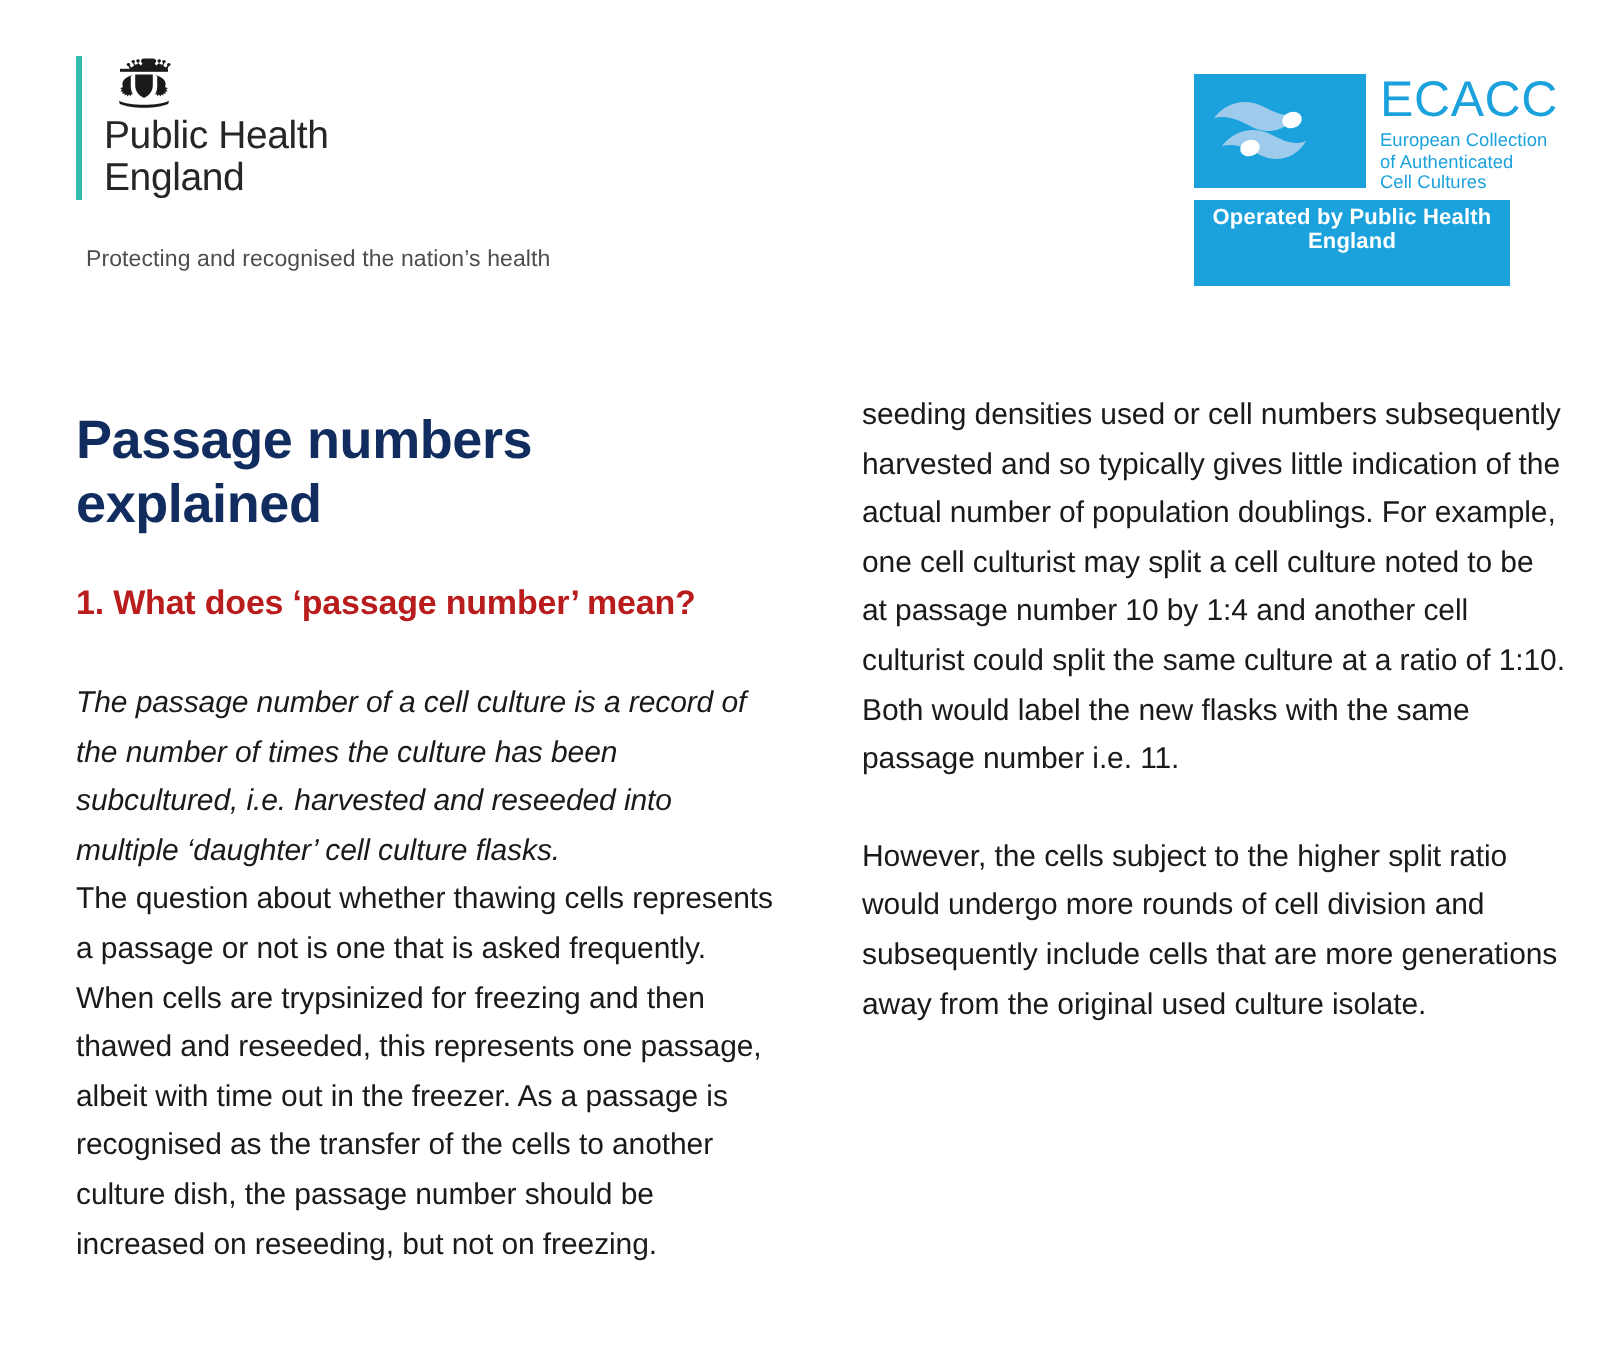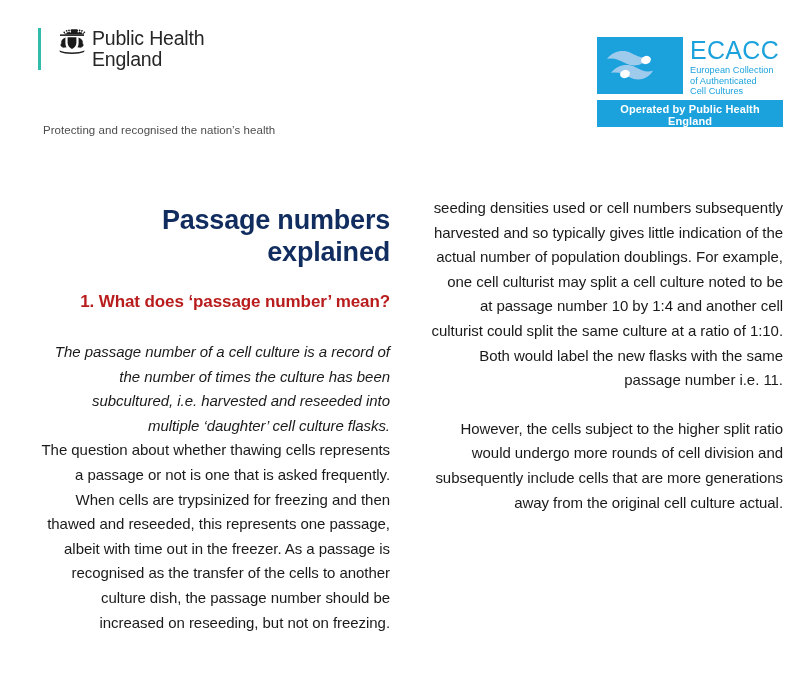--- a/index.html
+++ b/index.html
@@ -39,7 +39,7 @@
   }
   #phe-logo-inner {
     display: flex;
-    flex-direction: row;
+    flex-direction: column;
     justify-content: flex-start;
   }
   #phe-crest {

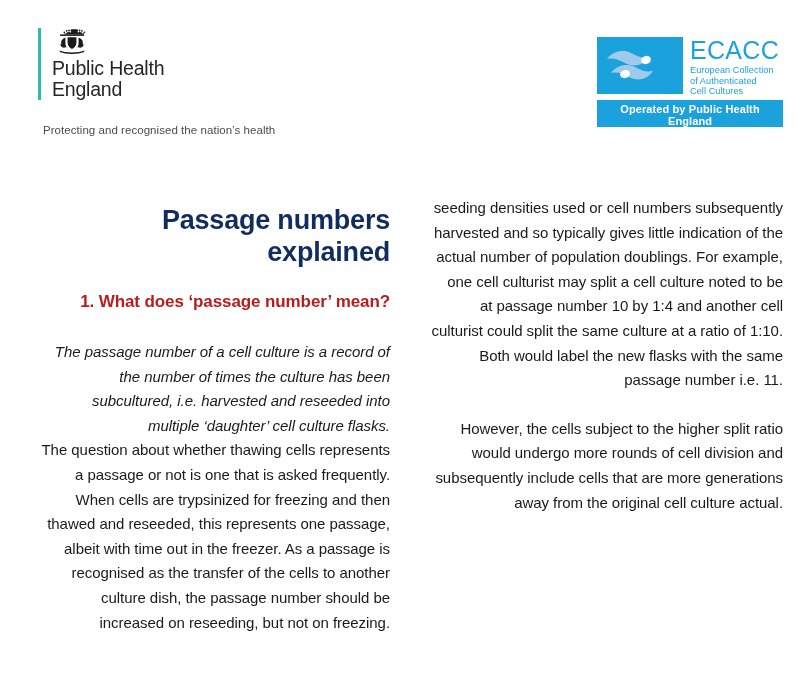--- a/index.html
+++ b/index.html
@@ -111,9 +111,9 @@
     font-size: 11px;
     font-weight: bold;
     text-align: center;
-    padding: 3px 0 0 0;
+    padding: 3px 0 16px 0;
     letter-spacing: 0.1px;
-    width: 186px;
+    width: 158px;
     box-sizing: border-box;
   }
 

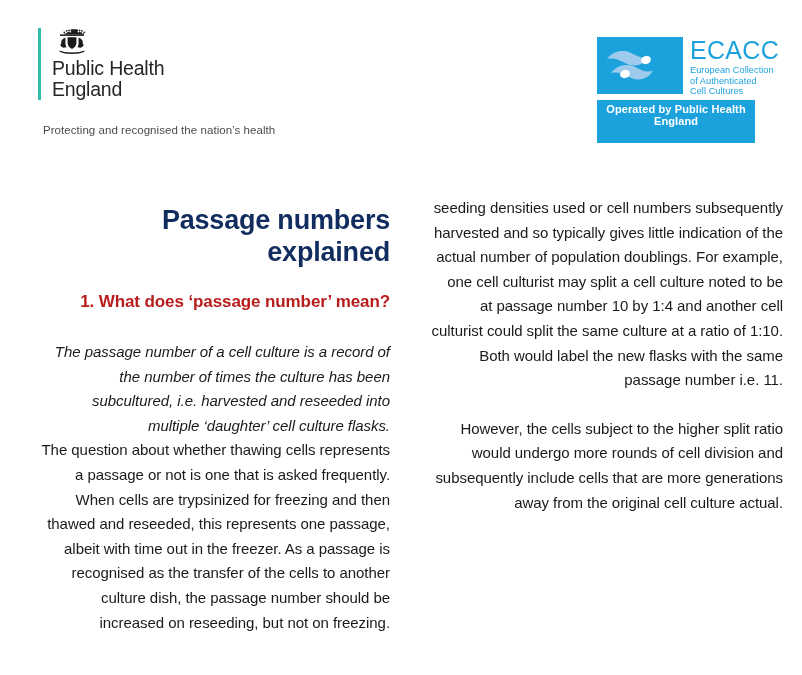--- a/index.html
+++ b/index.html
@@ -127,7 +127,6 @@
   .column {
     position: absolute;
     top: 0;
-    text-align: right;
   }
   #col-left  { left: 38px;  width: 352px; }
   #col-right { left: 431px; width: 352px; }

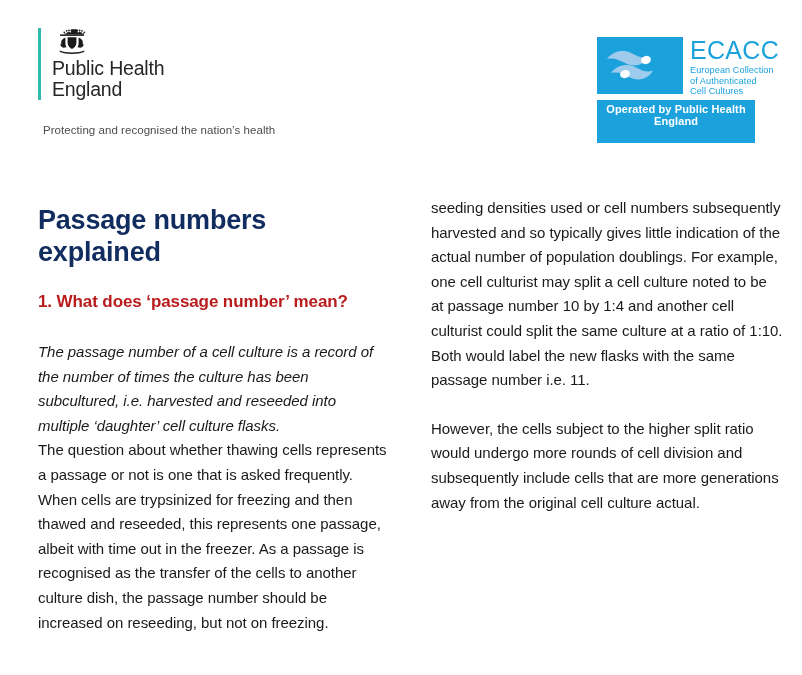--- a/index.html
+++ b/index.html
@@ -222,7 +222,7 @@
 
   <div class="column" id="col-right">
     <p class="body-par first">seeding densities used or cell numbers subsequently harvested and so typically gives little indication of the actual number of population doublings.  For example, one cell culturist may split a cell culture noted to be at passage number 10 by 1:4 and another cell culturist could split the same culture at a ratio of 1:10.  Both would label the new flasks with the same passage number i.e. 11.</p>
-    <p class="body-par next">However, the cells subject to the higher split ratio would undergo more rounds of cell division and subsequently include cells that are more generations away from the original cell culture actual.</p>
+    <p class="body-par next">However, the cells subject to the higher split ratio would undergo more rounds of cell division and subsequently include cells that are more generations away from the original used culture isolate.</p>
   </div>
 
 </div>

